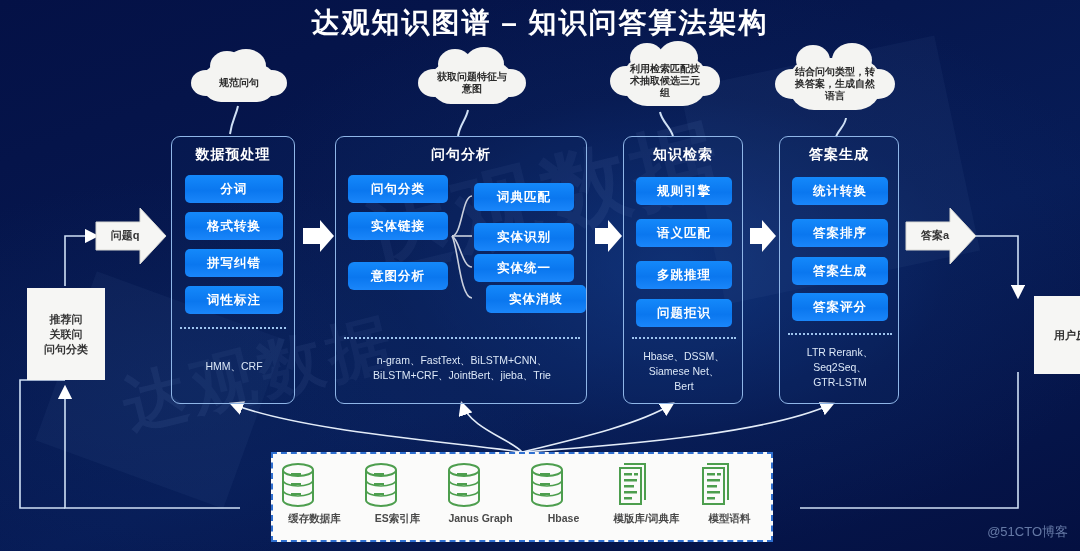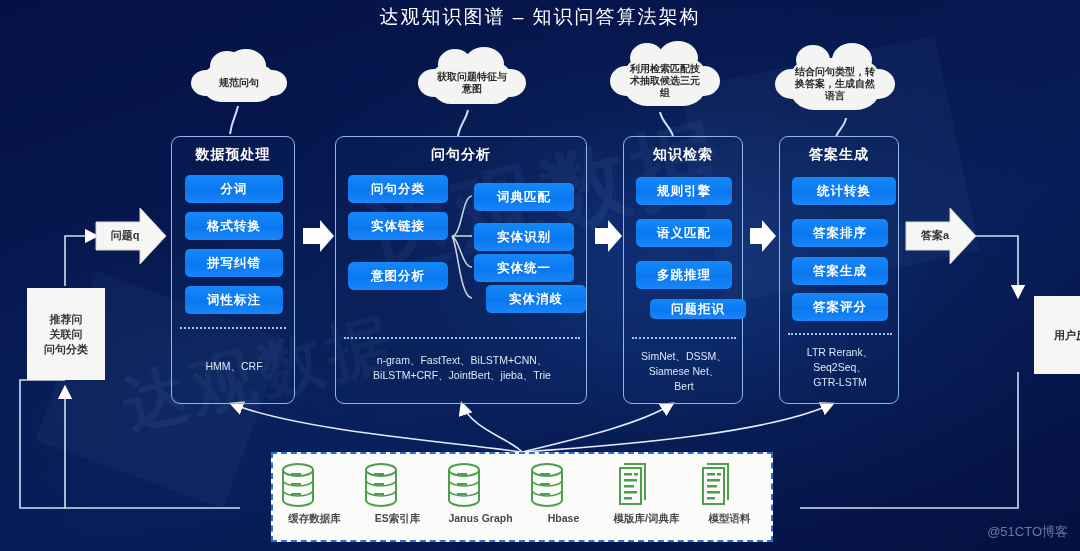--- a/index.html
+++ b/index.html
@@ -42,8 +42,8 @@
     left: 0;
     width: 1080px;
     text-align: center;
-    font-size: 19px;
-    font-weight: normal;
+    font-size: 28px;
+    font-weight: bold;
     letter-spacing: 2px;
     color: #ffffff;
   }

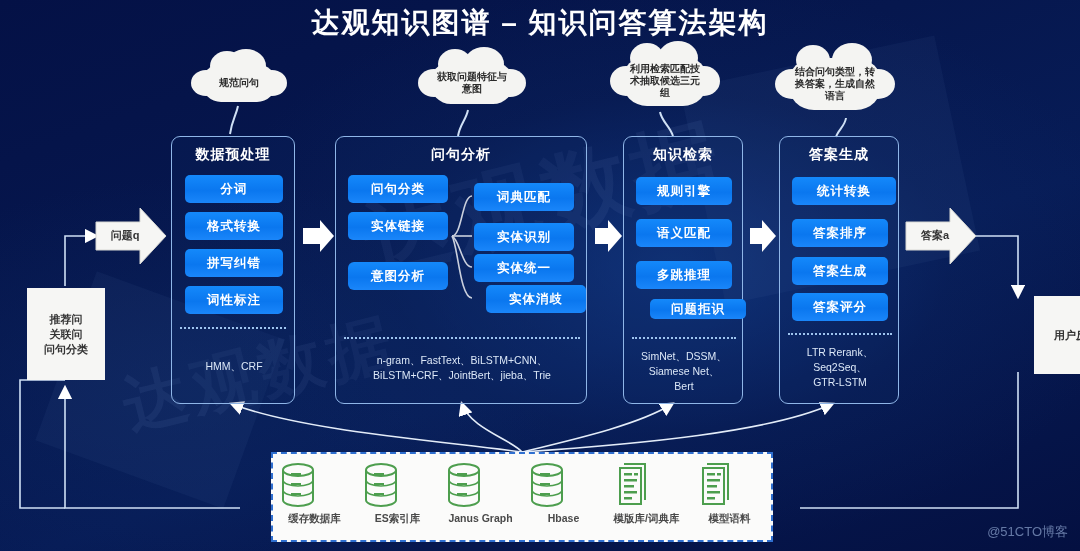--- a/index.html
+++ b/index.html
@@ -304,7 +304,7 @@
 
   <div class="panel" style="left:779px;top:136px;width:120px;height:268px;">
     <div class="panel-title">答案生成</div>
-    <div class="chip" style="left:12px;top:40px;width:104px;height:28px;">统计转换</div>
+    <div class="chip" style="left:12px;top:40px;width:96px;height:28px;">统计转换</div>
     <div class="chip" style="left:12px;top:82px;width:96px;height:28px;">答案排序</div>
     <div class="chip" style="left:12px;top:120px;width:96px;height:28px;">答案生成</div>
     <div class="chip" style="left:12px;top:156px;width:96px;height:28px;">答案评分</div>

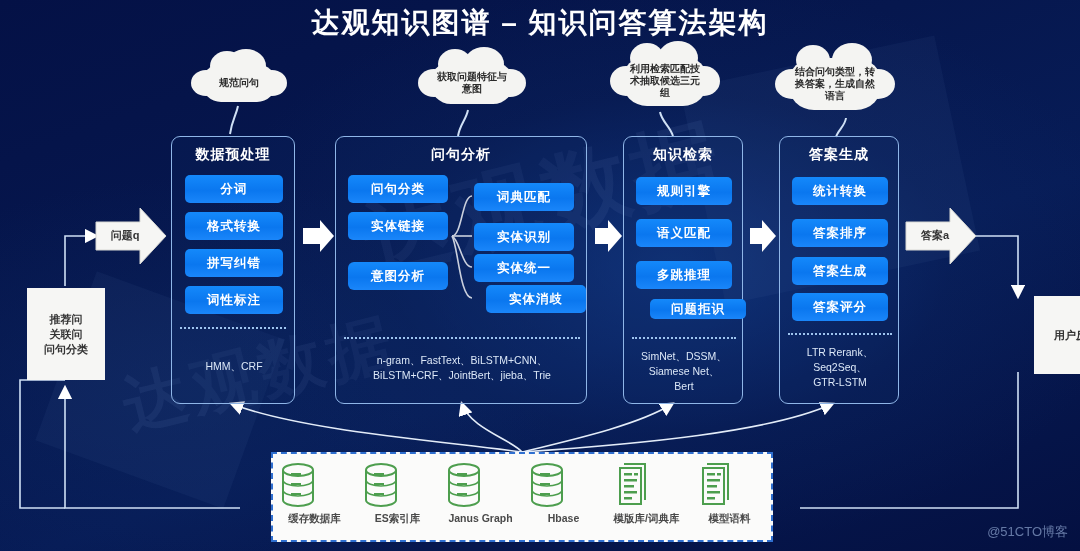--- a/index.html
+++ b/index.html
@@ -295,7 +295,7 @@
     <div class="chip" style="left:12px;top:40px;width:96px;height:28px;">规则引擎</div>
     <div class="chip" style="left:12px;top:82px;width:96px;height:28px;text-align:center;">语义匹配</div>
     <div class="chip" style="left:12px;top:124px;width:96px;height:28px;">多跳推理</div>
-    <div class="chip" style="left:26px;top:162px;width:96px;height:20px;">问题拒识</div>
+    <div class="chip" style="left:12px;top:162px;width:96px;height:28px;">问题拒识</div>
     <div class="dotted" style="left:8px;top:200px;width:104px;"></div>
     <div class="foot" style="left:0;top:212px;width:120px;">SimNet、DSSM、</div>
     <div class="foot" style="left:0;top:227px;width:120px;">Siamese Net、</div>

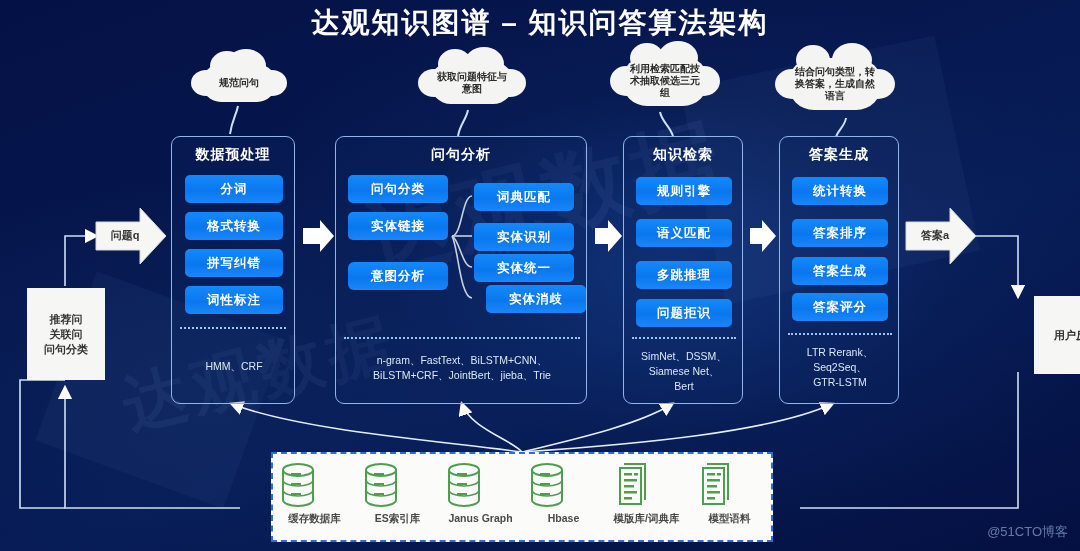--- a/index.html
+++ b/index.html
@@ -297,7 +297,7 @@
     <div class="chip" style="left:12px;top:124px;width:96px;height:28px;">多跳推理</div>
     <div class="chip" style="left:12px;top:162px;width:96px;height:28px;">问题拒识</div>
     <div class="dotted" style="left:8px;top:200px;width:104px;"></div>
-    <div class="foot" style="left:0;top:212px;width:120px;">SimNet、DSSM、</div>
+    <div class="foot" style="left:0;top:212px;width:120px;">Hbase、DSSM、</div>
     <div class="foot" style="left:0;top:227px;width:120px;">Siamese Net、</div>
     <div class="foot" style="left:0;top:242px;width:120px;">Bert</div>
   </div>

